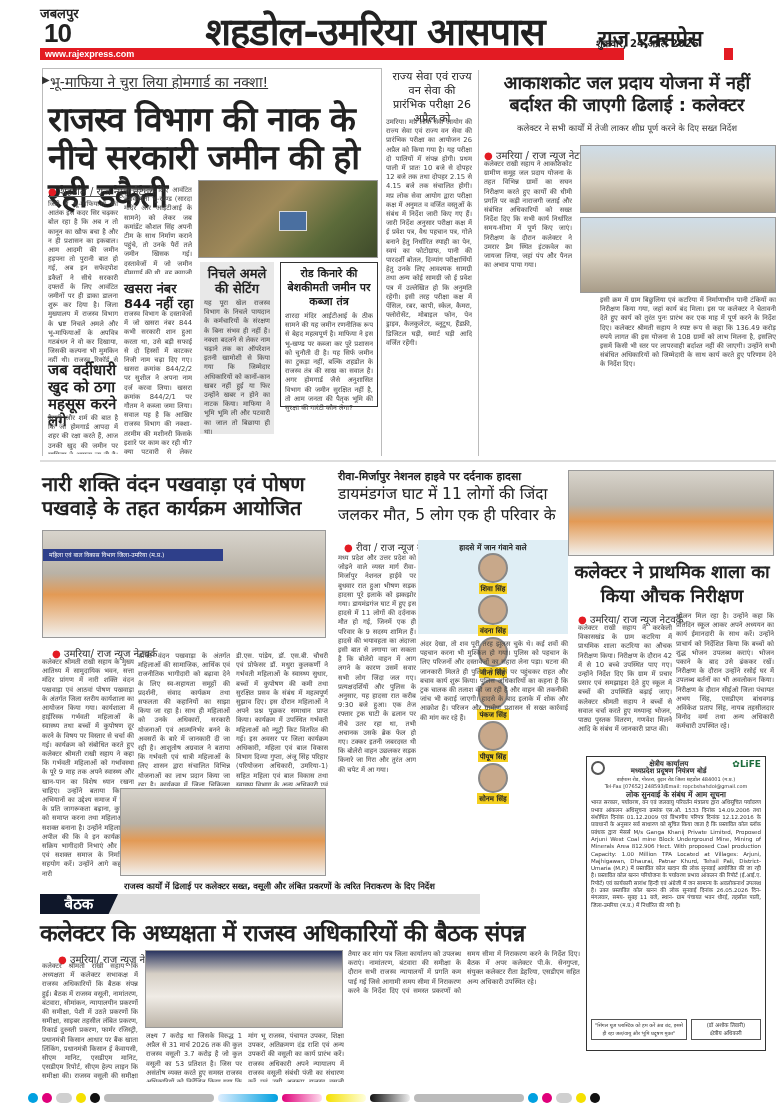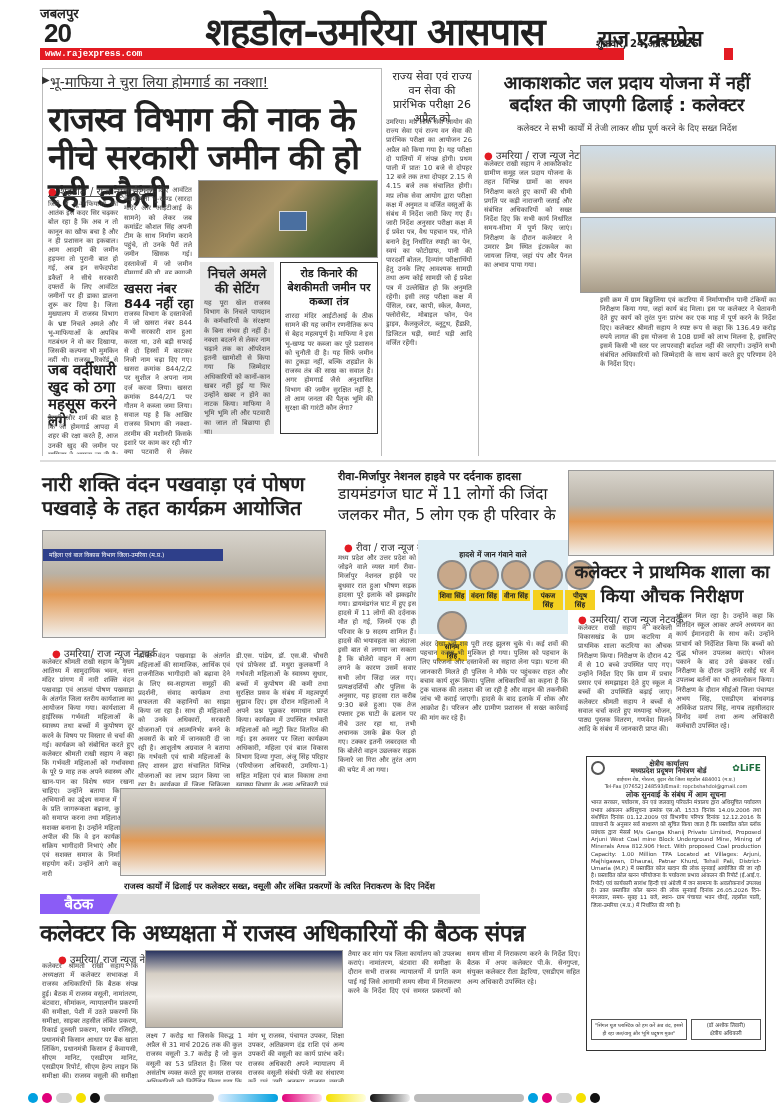--- a/index.html
+++ b/index.html
@@ -38,7 +38,7 @@
 <body>
 
 <div class="abs masthead-city">जबलपुर</div>
-<div class="abs masthead-page">20</div>
+<div class="abs masthead-page">10</div>
 <div class="abs masthead-title">शहडोल-उमरिया आसपास</div>
 <div class="abs masthead-brand">राज एक्सप्रेस</div>
 <div class="abs redbar"><span>www.rajexpress.com</span></div>

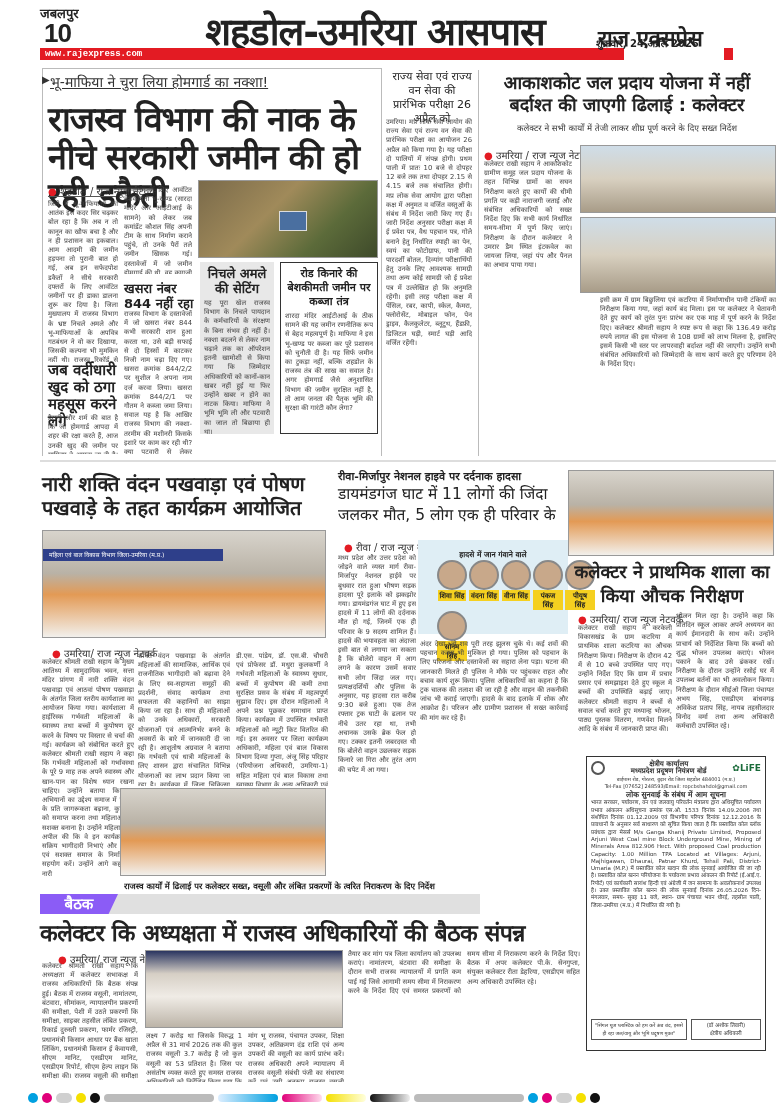--- a/index.html
+++ b/index.html
@@ -9,7 +9,7 @@
 .masthead-page{left:44px;top:18px;font-size:26px;font-weight:bold;font-family:"Liberation Sans",sans-serif;letter-spacing:-1px}
 .masthead-title{left:200px;top:4px;width:350px;text-align:center;font-size:38px;font-weight:bold;letter-spacing:-1px}
 .masthead-brand{left:598px;top:22px;font-size:22px;font-weight:bold}
-.redbar{left:40px;top:48px;width:584px;height:12px;background:#e31b23;color:#fff;font-size:9px;font-family:Liberation Mono, monospace;padding-left:5px;line-height:12px;font-weight:bold}
+.redbar{left:40px;top:48px;width:584px;height:12px;background:#e31b23;color:#fff;font-size:9px;font-family:Liberation Sans, sans-serif;padding-left:5px;line-height:12px;font-weight:bold}
 .redbar-right{left:724px;top:48px;width:9px;height:12px;background:#e31b23}
 .date{left:596px;top:36px;font-size:10px;font-weight:bold}
 .colrule{background:#bbb;width:1px}

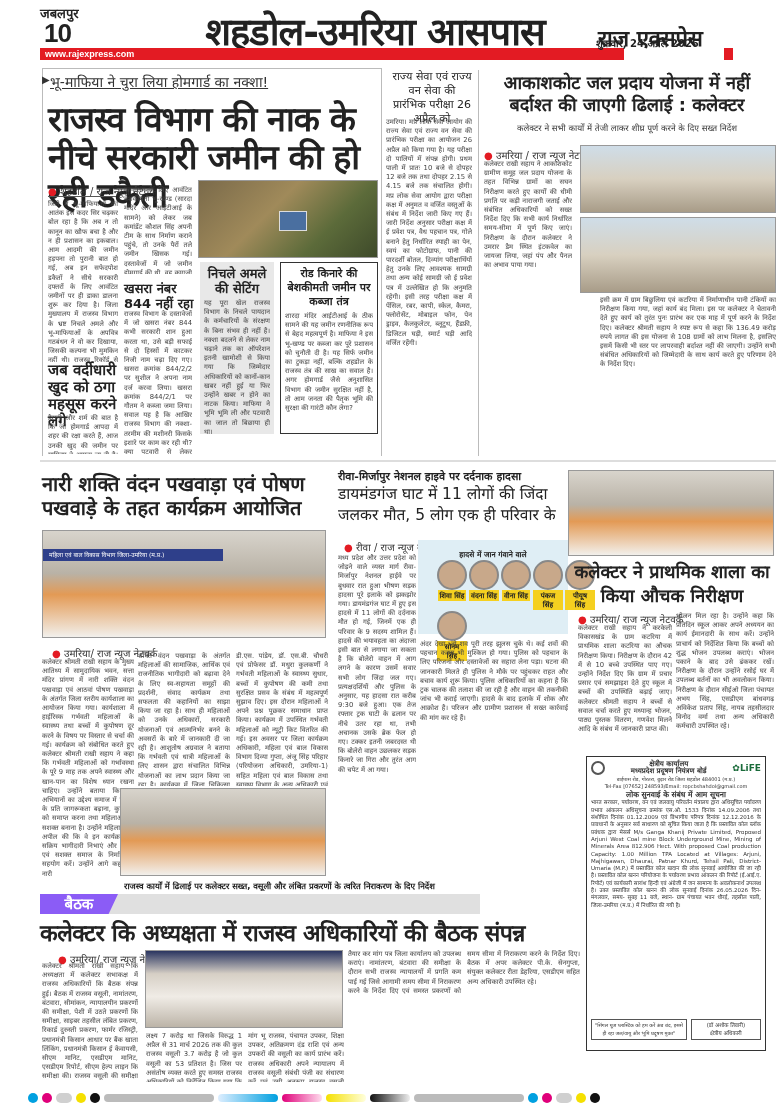--- a/index.html
+++ b/index.html
@@ -64,7 +64,7 @@
   <div class="subhead" style="text-align:center;font-size:13px;line-height:15px">निचले अमले की सेटिंग</div>
   <div class="body-text" style="margin-top:3px;height:140px;overflow:hidden">यह पूरा खेल राजस्व विभाग के निचले पायदान के कर्मचारियों के संरक्षण के बिना संभव ही नहीं है। नक्शा बदलने से लेकर नाम चढ़ाने तक का ऑपरेशन इतनी खामोशी से किया गया कि जिम्मेदार अधिकारियों को कानों-कान खबर नहीं हुई या फिर उन्होंने खबर न होने का नाटक किया। माफिया ने भूमि भूमि ली और पटवारी का जाल तो बिछाया ही था।</div>
 </div>
-<div class="abs boxed" style="left:280px;top:262px;width:98px;height:172px">
+<div class="abs boxed" style="left:280px;top:262px;width:98px;height:145px">
   <div class="subhead" style="text-align:center;font-size:11px;line-height:14px">रोड किनारे की बेशकीमती जमीन पर कब्जा तंत्र</div>
   <div class="body-text" style="margin-top:3px;height:140px;overflow:hidden">शारदा मंदिर आईटीआई के ठीक सामने की यह जमीन रणनीतिक रूप से बेहद महत्वपूर्ण है। माफिया ने इस भू-खण्ड पर कब्जा कर पूरे प्रशासन को चुनौती दी है। यह सिर्फ जमीन का टुकड़ा नहीं, बल्कि शहडोल के राजस्व तंत्र की साख का सवाल है। अगर होमगार्ड जैसे अनुशासित विभाग की जमीन सुरक्षित नहीं है, तो आम जनता की पैतृक भूमि की सुरक्षा की गारंटी कौन लेगा?</div>
 </div>

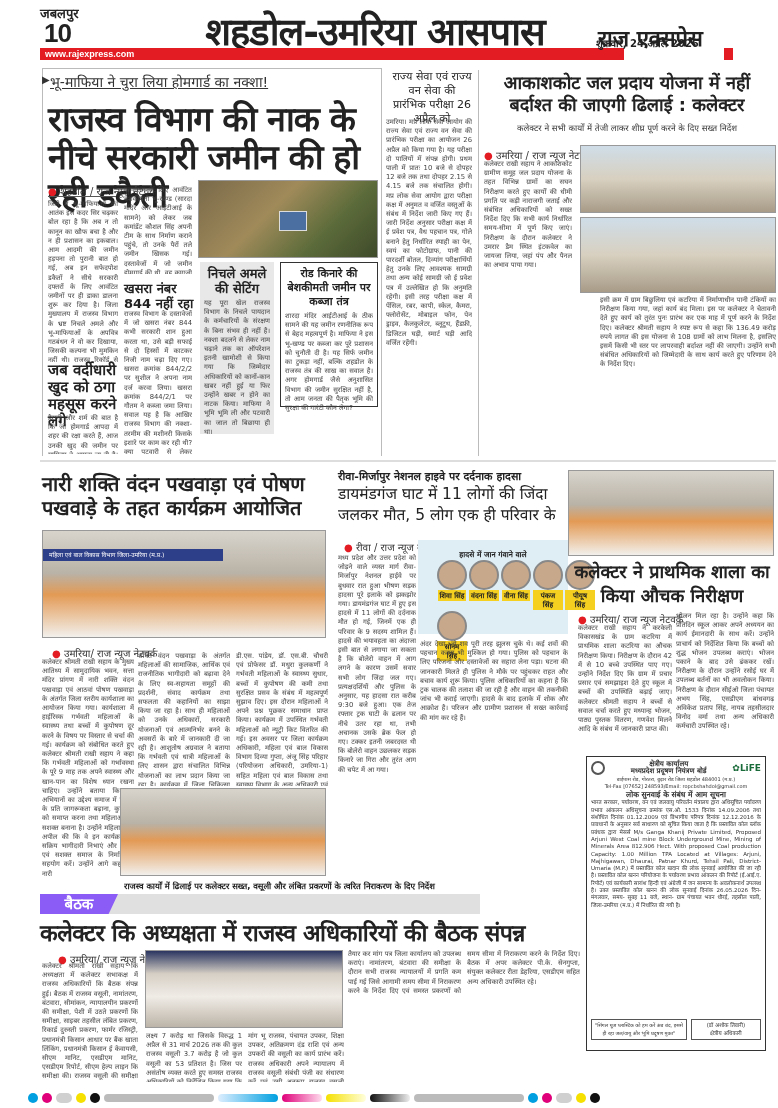--- a/index.html
+++ b/index.html
@@ -98,7 +98,7 @@
 <div class="abs byline" style="left:344px;top:540px"><span class="dot">● </span><span>रीवा / राज न्यूज नेटवर्क</span></div>
 <div class="abs body-text" style="left:338px;top:554px;width:78px;height:282px;overflow:hidden">मध्य प्रदेश और उत्तर प्रदेश को जोड़ने वाले व्यस्त मार्ग रीवा-मिर्जापुर नेशनल हाईवे पर बुधवार रात हुआ भीषण सड़क हादसा पूरे इलाके को झकझोर गया। डायमंडगंज घाट में हुए इस हादसे में 11 लोगों की दर्दनाक मौत हो गई, जिनमें एक ही परिवार के 9 सदस्य शामिल हैं। हादसे की भयावहता का अंदाजा इसी बात से लगाया जा सकता है कि बोलेरो वाहन में आग लगने के कारण उसमें सवार सभी लोग जिंदा जल गए। प्रत्यक्षदर्शियों और पुलिस के अनुसार, यह हादसा रात करीब 9:30 बजे हुआ। एक तेज रफ्तार ट्रक घाटी के ढलान पर नीचे उतर रहा था, तभी अचानक उसके ब्रेक फेल हो गए। टक्कर इतनी जबरदस्त थी कि बोलेरो वाहन उछलकर सड़क किनारे जा गिरा और तुरंत आग की चपेट में आ गया।</div>
 <div class="abs victims" style="left:418px;top:540px;width:150px;height:94px">
-  <div style="font-size:7.5px;font-weight:bold;text-align:center;margin-top:9px">हादसे में जान गंवाने वाले</div>
+  <div style="font-size:7.5px;font-weight:bold;text-align:center;margin-top:2px">हादसे में जान गंवाने वाले</div>
   <div style="display:grid;grid-template-columns:repeat(5,1fr);gap:1px 2px;padding:1px 19px">
     <div style="display:flex;flex-direction:column;align-items:center">
         <div class="circle" style="width:30px;height:30px"></div>

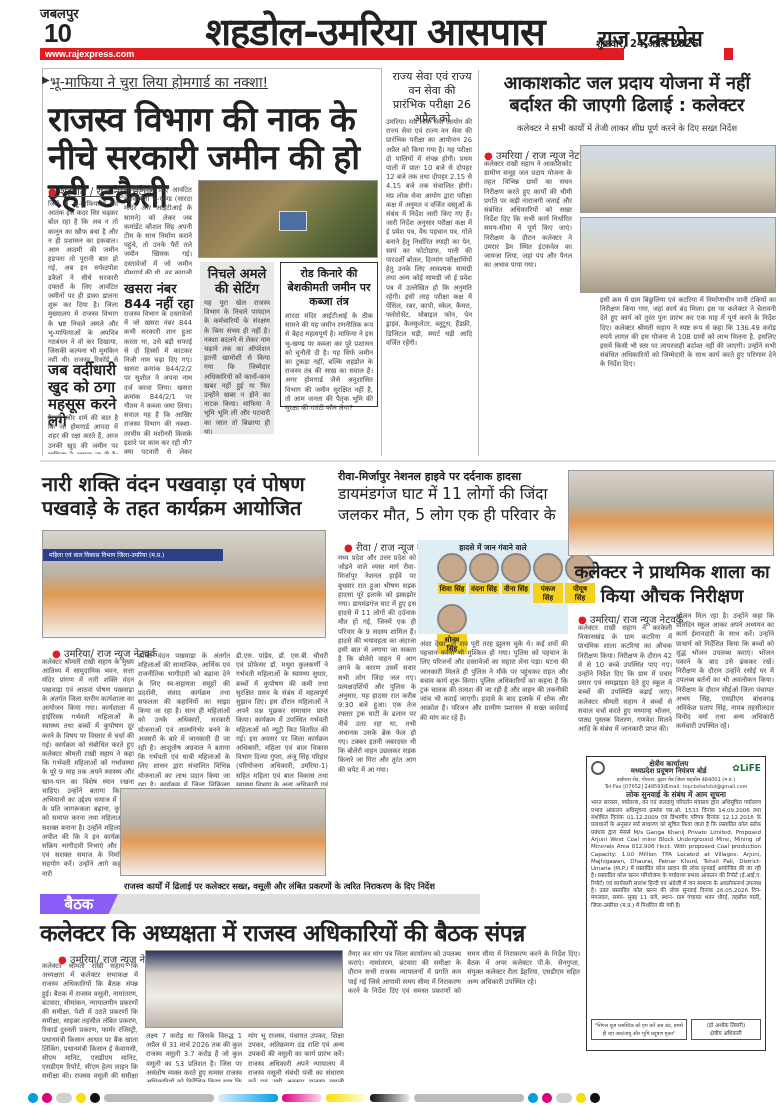--- a/index.html
+++ b/index.html
@@ -99,7 +99,7 @@
 <div class="abs body-text" style="left:338px;top:554px;width:78px;height:282px;overflow:hidden">मध्य प्रदेश और उत्तर प्रदेश को जोड़ने वाले व्यस्त मार्ग रीवा-मिर्जापुर नेशनल हाईवे पर बुधवार रात हुआ भीषण सड़क हादसा पूरे इलाके को झकझोर गया। डायमंडगंज घाट में हुए इस हादसे में 11 लोगों की दर्दनाक मौत हो गई, जिनमें एक ही परिवार के 9 सदस्य शामिल हैं। हादसे की भयावहता का अंदाजा इसी बात से लगाया जा सकता है कि बोलेरो वाहन में आग लगने के कारण उसमें सवार सभी लोग जिंदा जल गए। प्रत्यक्षदर्शियों और पुलिस के अनुसार, यह हादसा रात करीब 9:30 बजे हुआ। एक तेज रफ्तार ट्रक घाटी के ढलान पर नीचे उतर रहा था, तभी अचानक उसके ब्रेक फेल हो गए। टक्कर इतनी जबरदस्त थी कि बोलेरो वाहन उछलकर सड़क किनारे जा गिरा और तुरंत आग की चपेट में आ गया।</div>
 <div class="abs victims" style="left:418px;top:540px;width:150px;height:94px">
   <div style="font-size:7.5px;font-weight:bold;text-align:center;margin-top:2px">हादसे में जान गंवाने वाले</div>
-  <div style="display:grid;grid-template-columns:repeat(5,1fr);gap:1px 2px;padding:1px 19px">
+  <div style="display:grid;grid-template-columns:repeat(1,1fr);gap:1px 2px;padding:1px 2px">
     <div style="display:flex;flex-direction:column;align-items:center">
         <div class="circle" style="width:30px;height:30px"></div>
         <div class="namechip">शिवा सिंह</div>

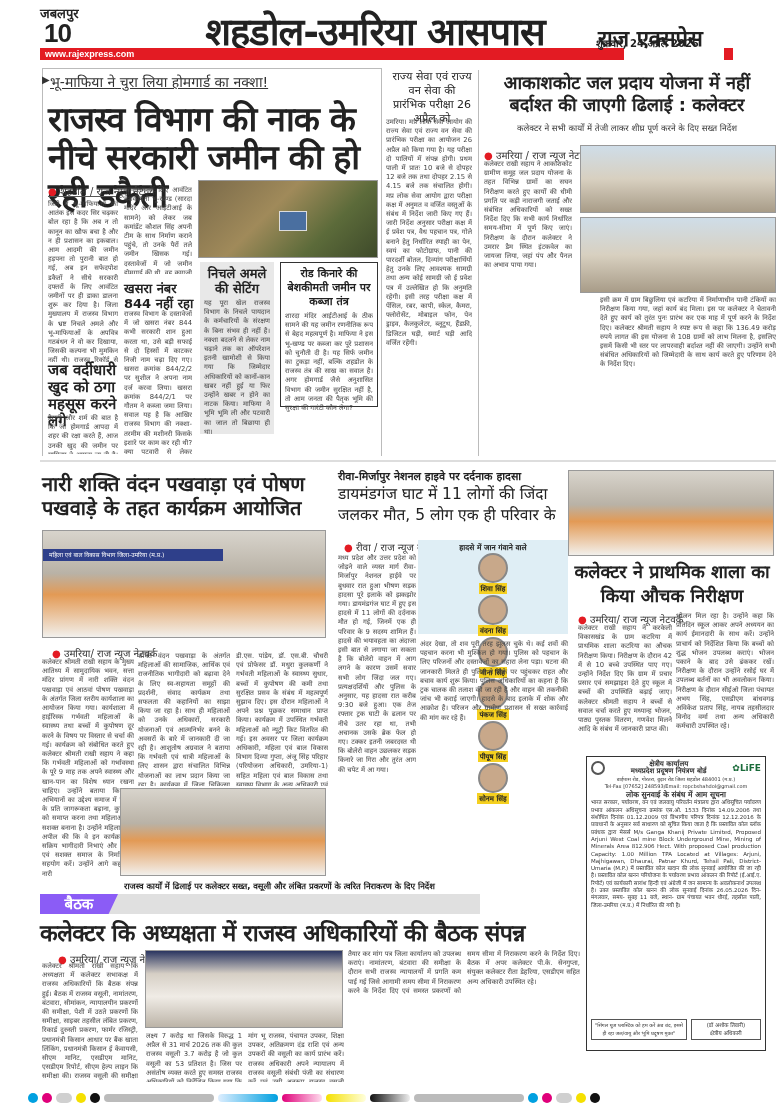--- a/index.html
+++ b/index.html
@@ -135,7 +135,7 @@
 <div class="abs body-text" style="left:676px;top:612px;width:98px;height:140px;overflow:hidden">भोजन मिल रहा है। उन्होंने कहा कि प्रतिदिन स्कूल आकर अपने अध्ययन का कार्य ईमानदारी के साथ करें। उन्होंने प्राचार्य को निर्देशित किया कि बच्चों को शुद्ध भोजन उपलब्ध कराएं। भोजन पकाने के बाद उसे ढंककर रखें। निरीक्षण के दौरान उन्होंने रसोई घर में उपलब्ध बर्तनों का भी अवलोकन किया। निरीक्षण के दौरान सीईओ जिला पंचायत अभय सिंह, एसडीएम बांधवगढ़ अविकेश प्रताप सिंह, नायब तहसीलदार विनोद वर्मा तथा अन्य अधिकारी कर्मचारी उपस्थित रहे।</div>
 
 <div class="abs notice">
-  <div style="display:flex;align-items:center;gap:3px">
+  <div style="display:flex;align-items:flex-start;gap:3px">
     <div style="width:14px;height:14px;border-radius:50%;border:2px solid #555"></div>
     <div style="flex:1;text-align:center">
       <div style="font-size:7px;font-weight:bold">क्षेत्रीय कार्यालय</div>

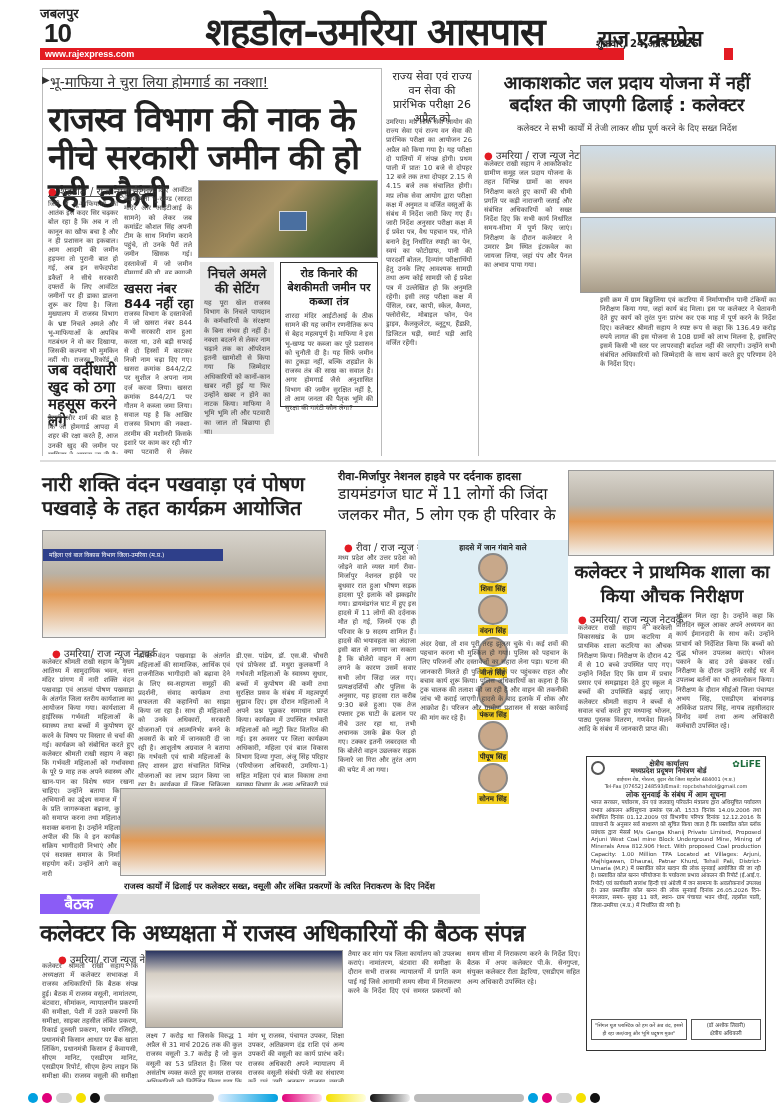--- a/index.html
+++ b/index.html
@@ -30,7 +30,7 @@
 .namechip{background:#f5d020;font-size:7px;font-weight:bold;text-align:center;padding:1px 2px}
 .victims{background:#dfeef5}
 .baithak-bar{left:40px;top:894px;width:440px;height:20px;background:#e0e0e0}
-.baithak-red{left:40px;top:894px;width:78px;height:20px;background:#8b5cf6;color:#fff;font-size:15px;font-weight:bold;text-align:center;line-height:20px;clip-path:polygon(0 0,100% 0,88% 100%,0 100%)}
+.baithak-red{left:40px;top:894px;width:78px;height:20px;background:#0f172a;color:#fff;font-size:15px;font-weight:bold;text-align:center;line-height:20px;clip-path:polygon(0 0,100% 0,88% 100%,0 100%)}
 .notice{left:586px;top:756px;width:180px;height:295px;border:1.5px solid #333;padding:4px;font-size:5.5px;line-height:7.3px;color:#333}
 .regmark{border-radius:50%;width:10px;height:10px;display:inline-block}
 </style>

